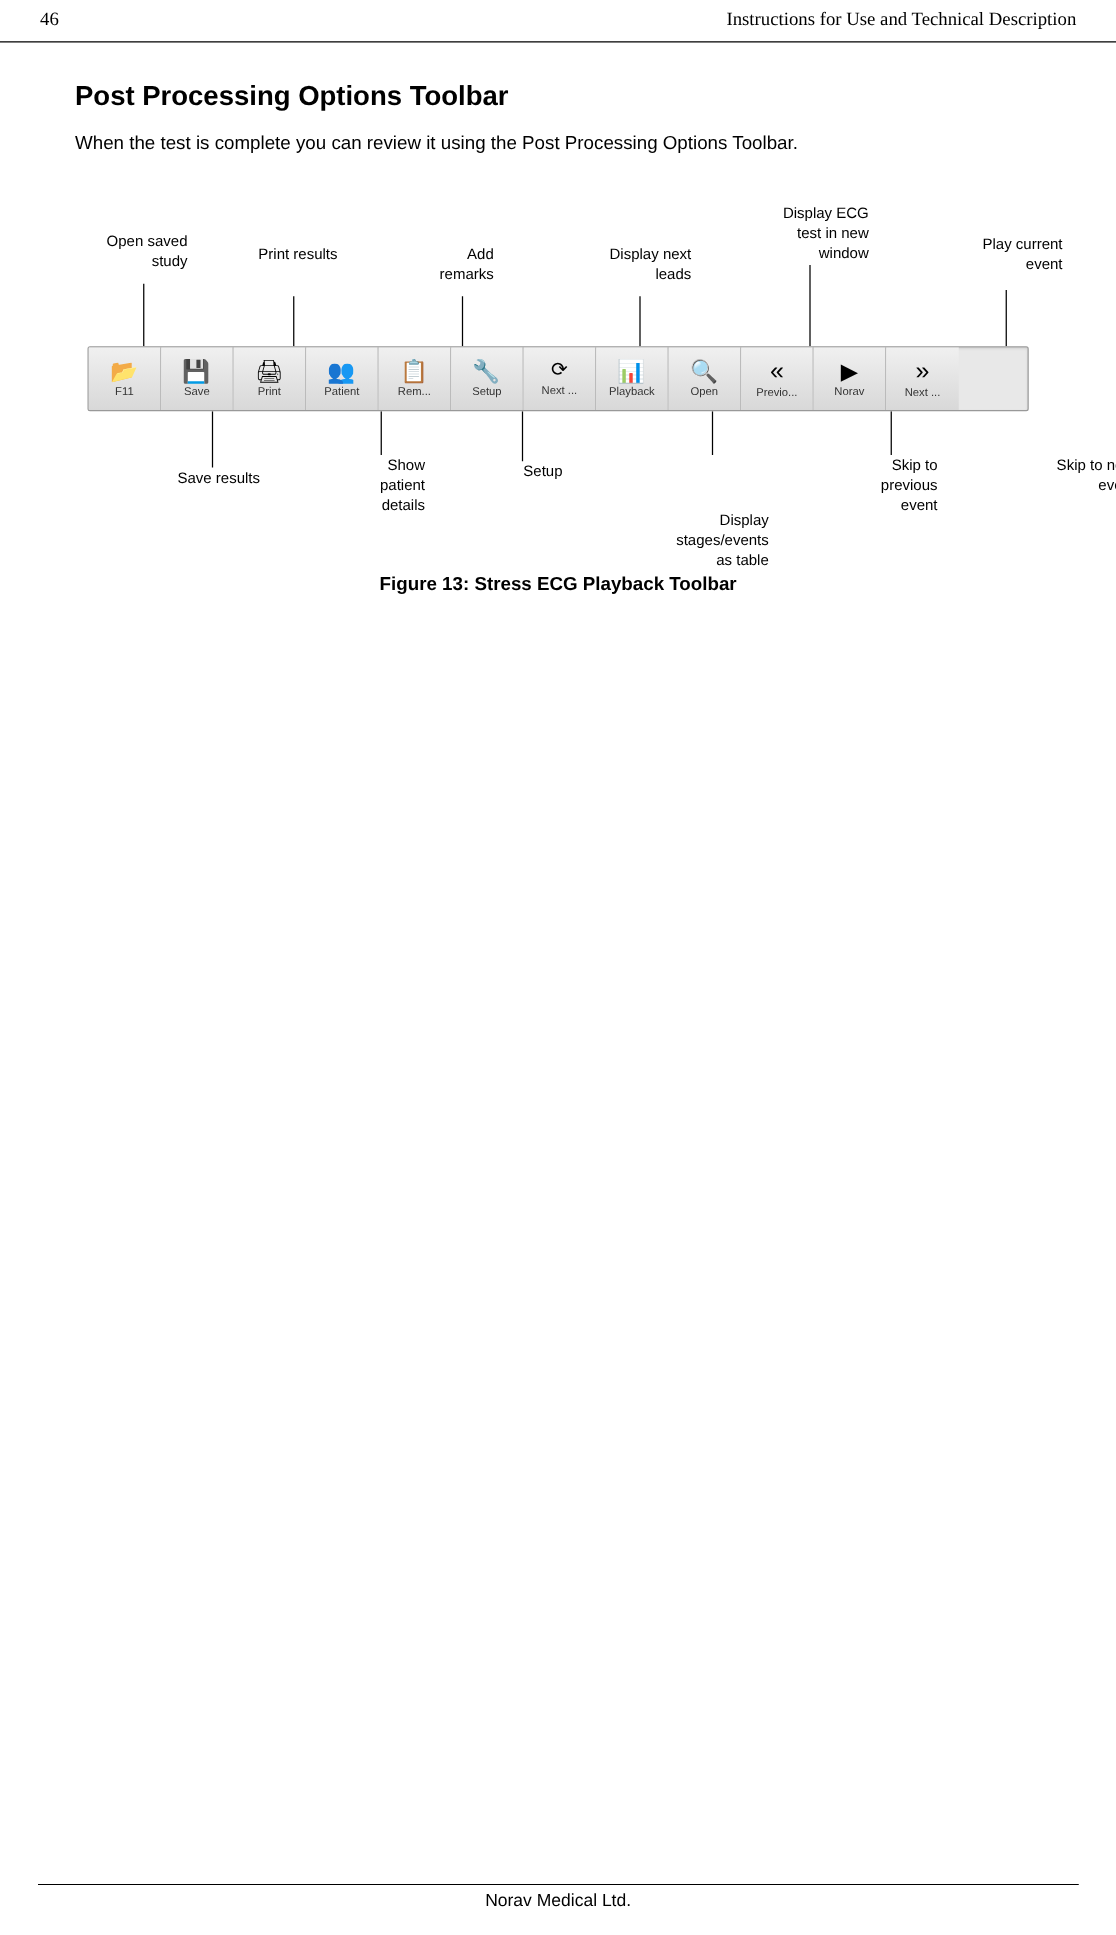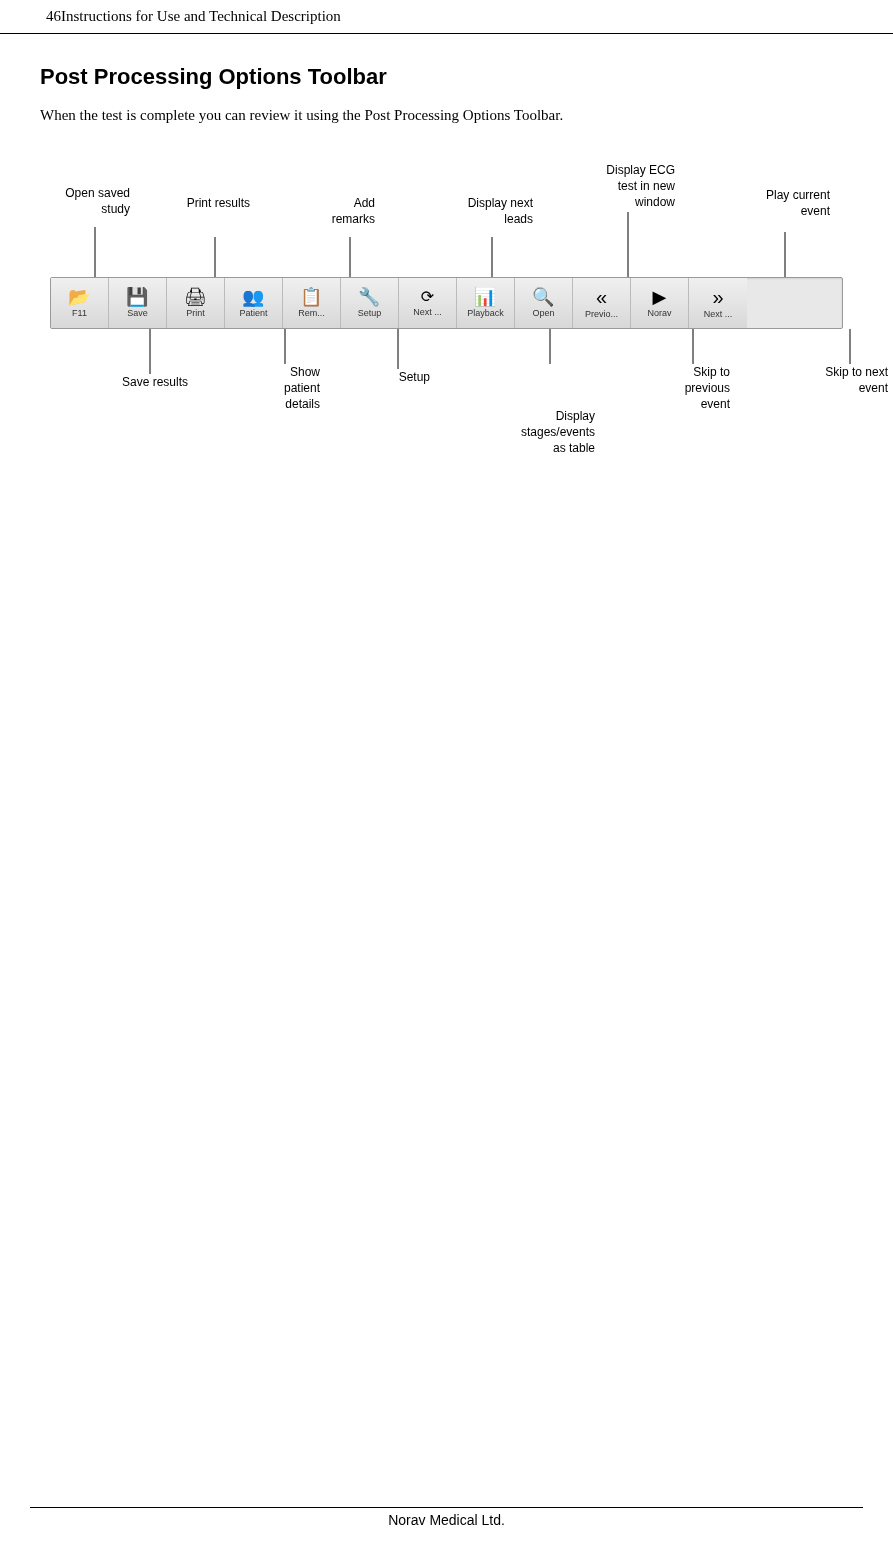--- a/index.html
+++ b/index.html
@@ -15,9 +15,9 @@
     
     .page-header {
       display: flex;
-      justify-content: flex-start;
+      justify-content: space-between;
       align-items: center;
-      padding: 8px 46px;
+      padding: 8px 32px;
       border-bottom: 1px solid #000;
     }
     .page-number {

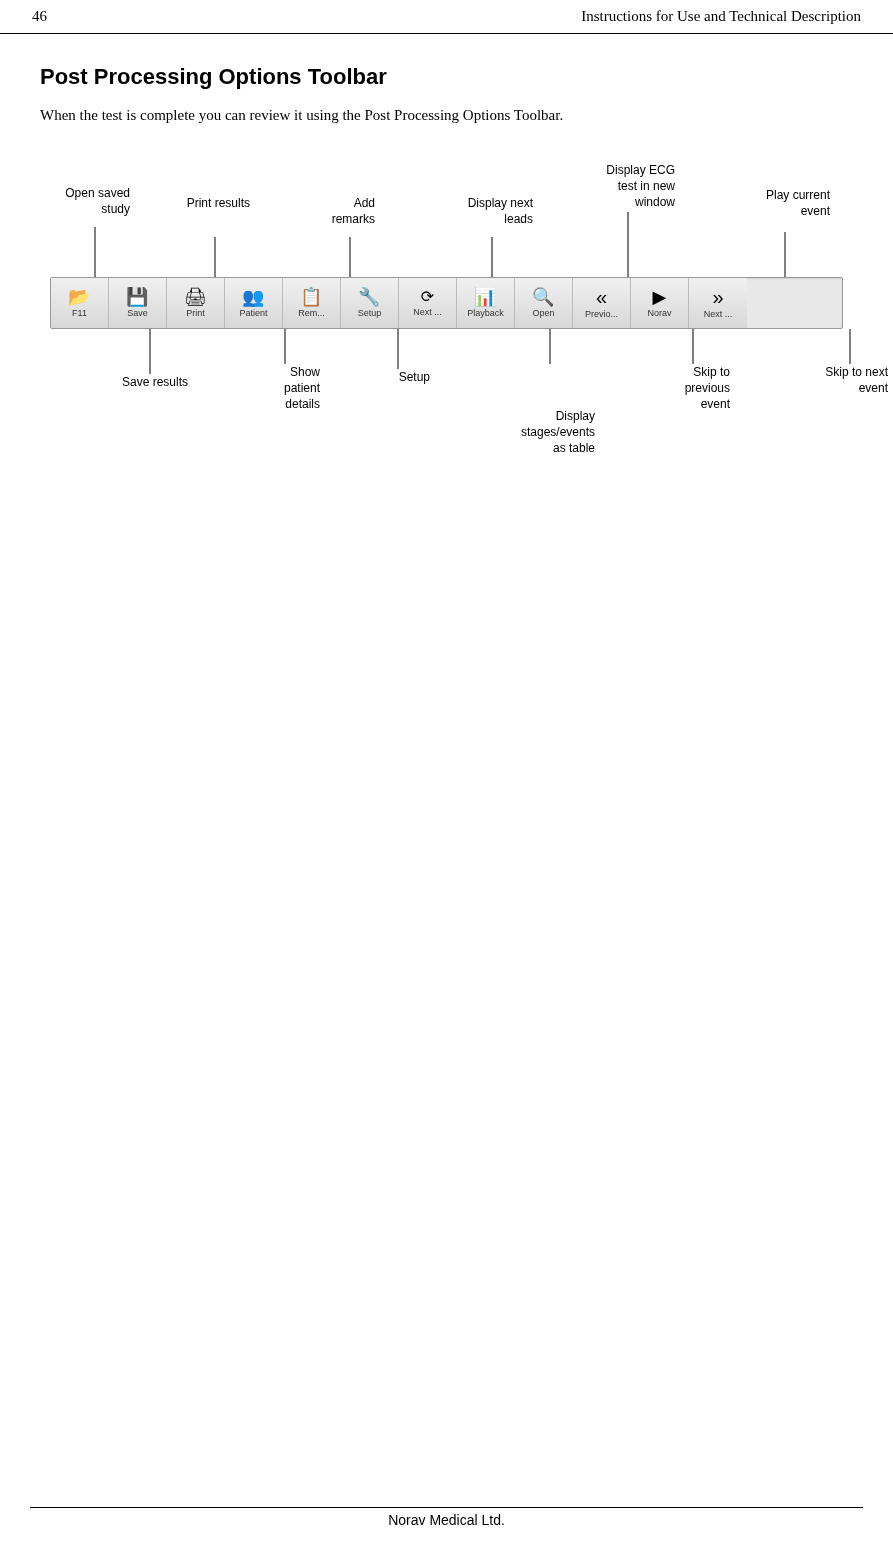--- a/index.html
+++ b/index.html
@@ -29,7 +29,7 @@
 
     
     .content {
-      padding: 30px 40px;
+      padding: 30px 60px;
     }
 
     .section-title {

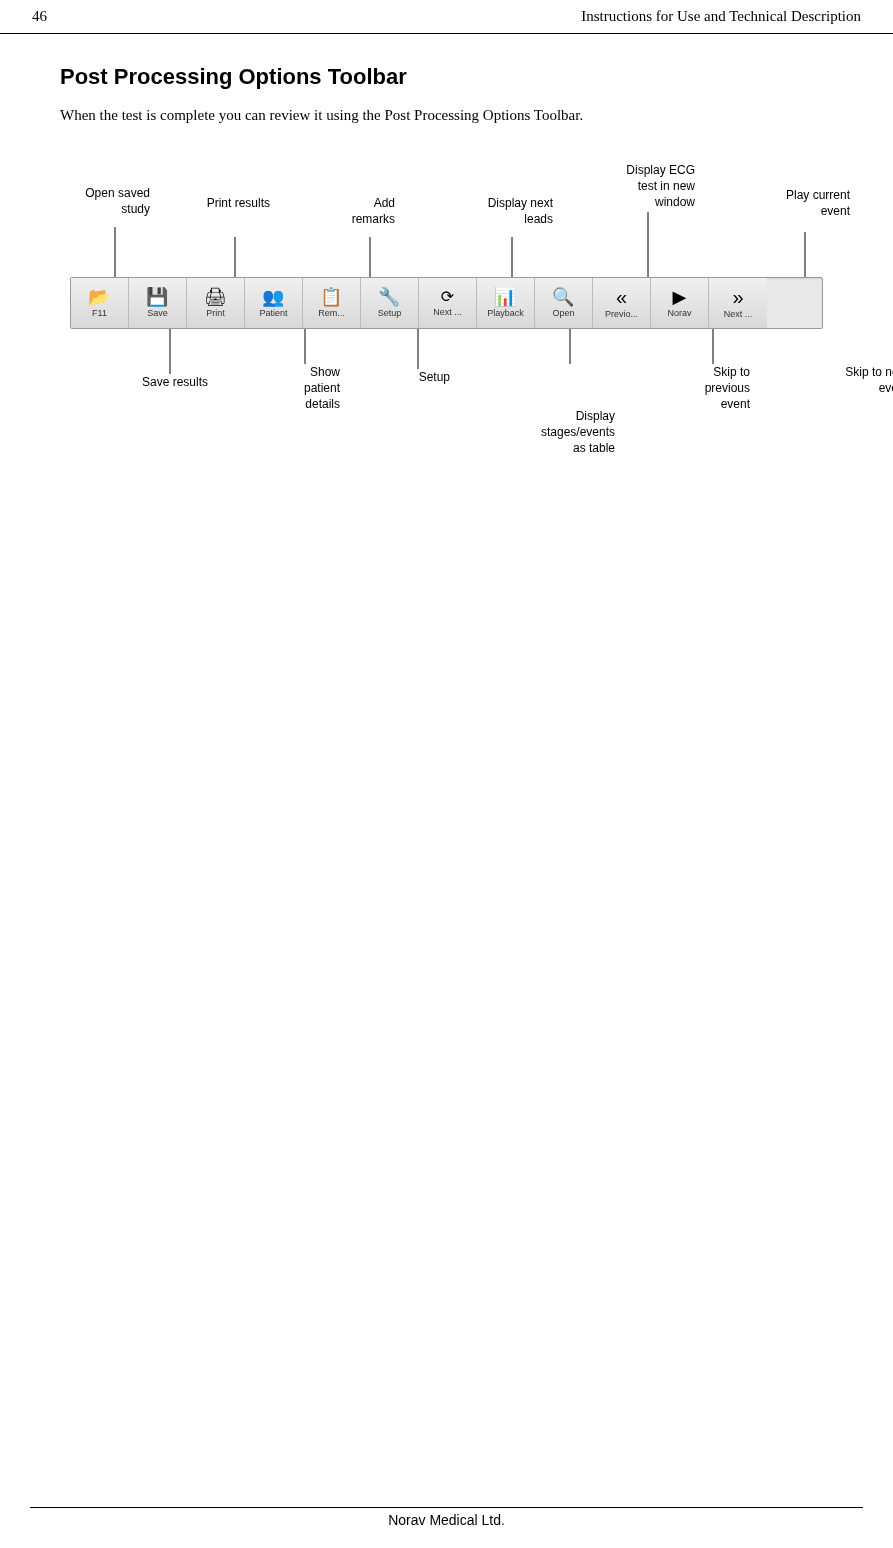--- a/index.html
+++ b/index.html
@@ -43,7 +43,7 @@
       font-size: 15px;
       line-height: 1.5;
       margin-bottom: 30px;
-      font-family: Liberation Serif, serif;
+      font-family: Liberation Sans, sans-serif;
     }
 
     

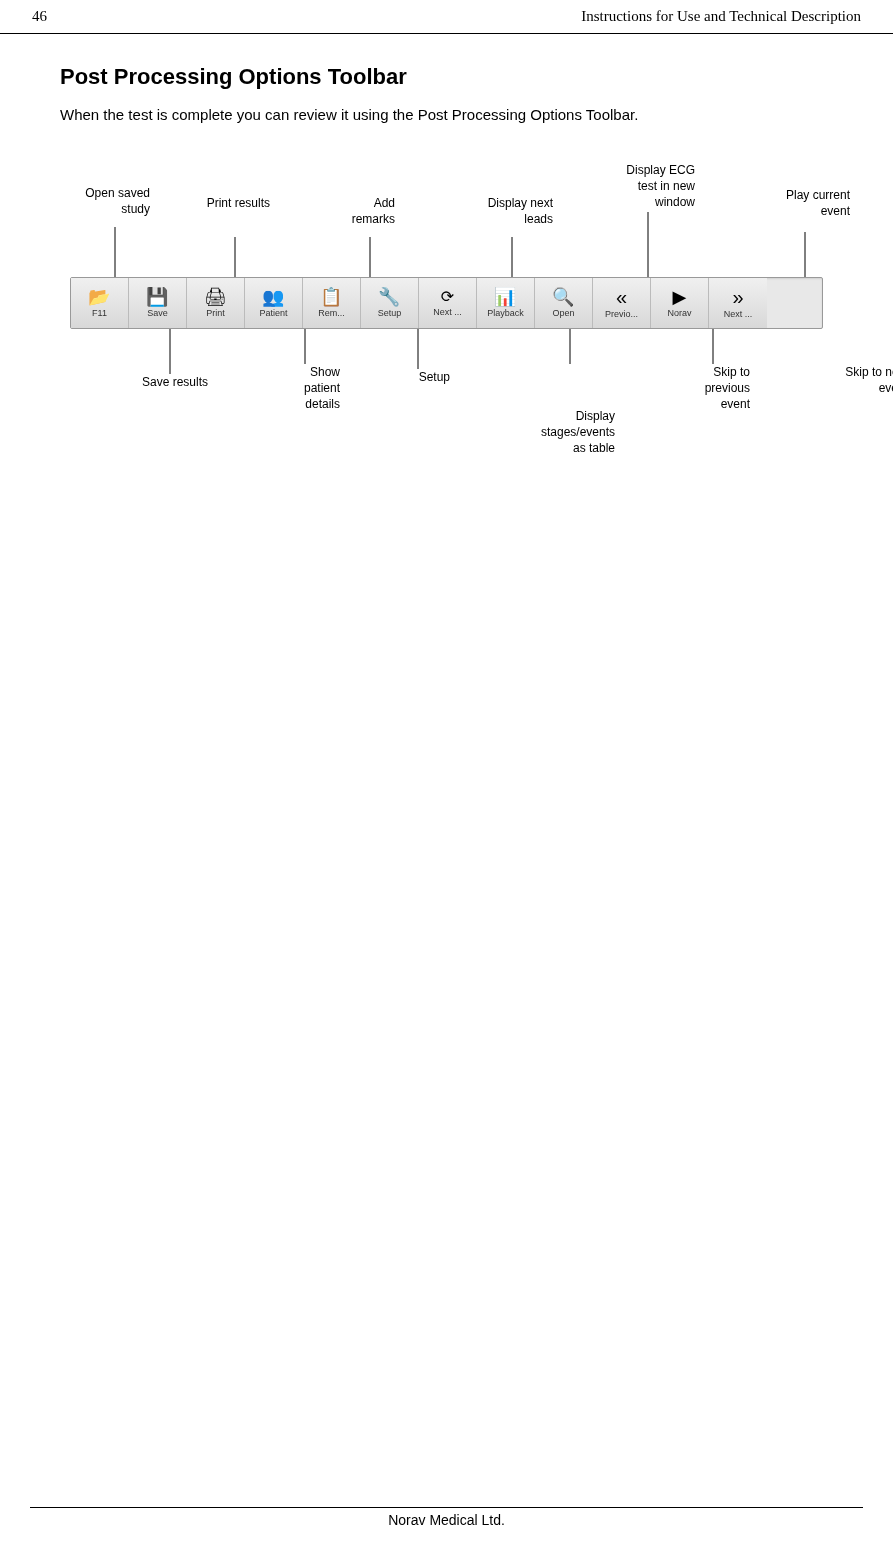--- a/index.html
+++ b/index.html
@@ -274,6 +274,7 @@
 
   </div>
 
+  <p class="figure-caption">Figure 13: Stress ECG Playback Toolbar</p>
 
 </div>
 

